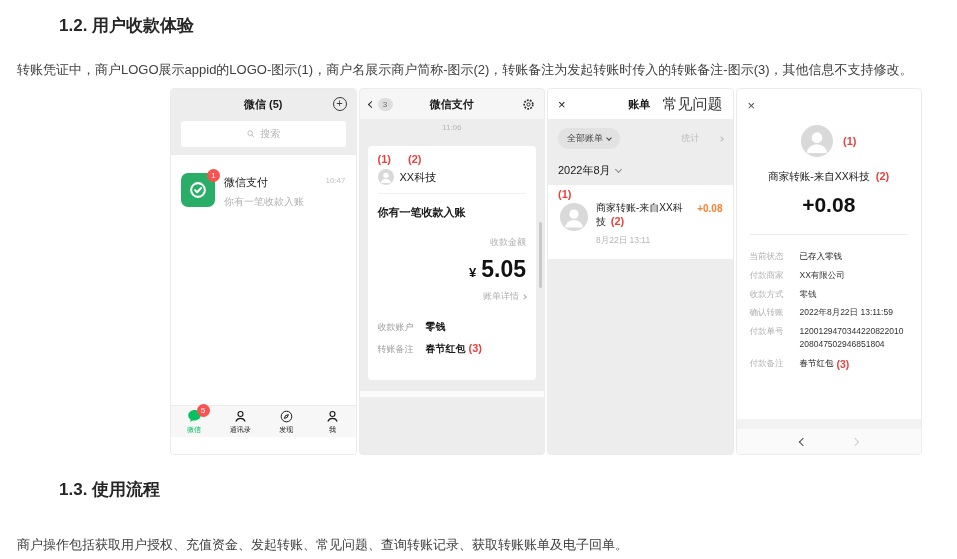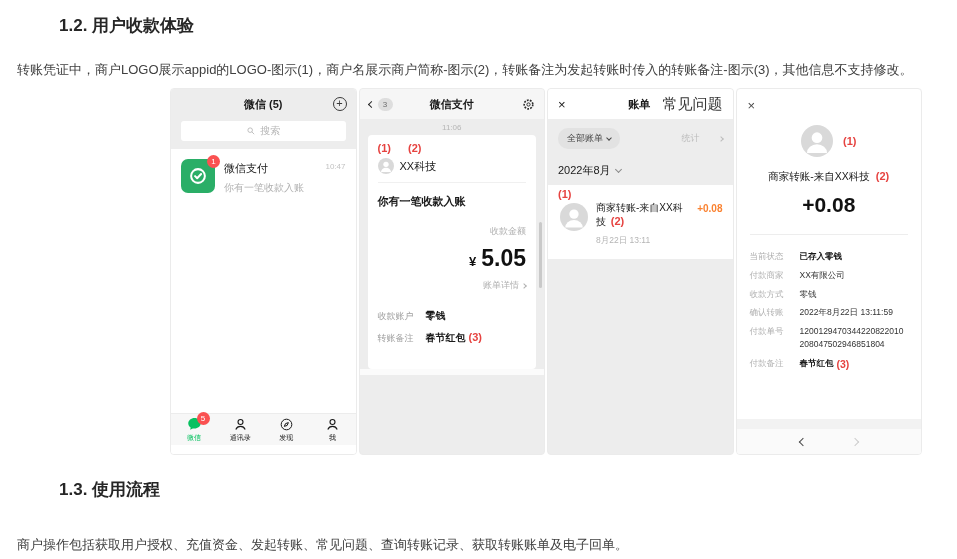--- a/index.html
+++ b/index.html
@@ -28,7 +28,7 @@
   .avatar svg { width:100%; height:100%; display:block; }
 
   
-  .p1 { background:#fff; }
+  .p1 { background:#fff;gap:8px; }
   .p1-top { background:#ededed; padding-bottom:8px; }
   .p1-header { height:30px; position:relative; display:flex; align-items:center; justify-content:center; }
   .p1-title { font-size:11px; font-weight:600; color:#1a1a1a; }

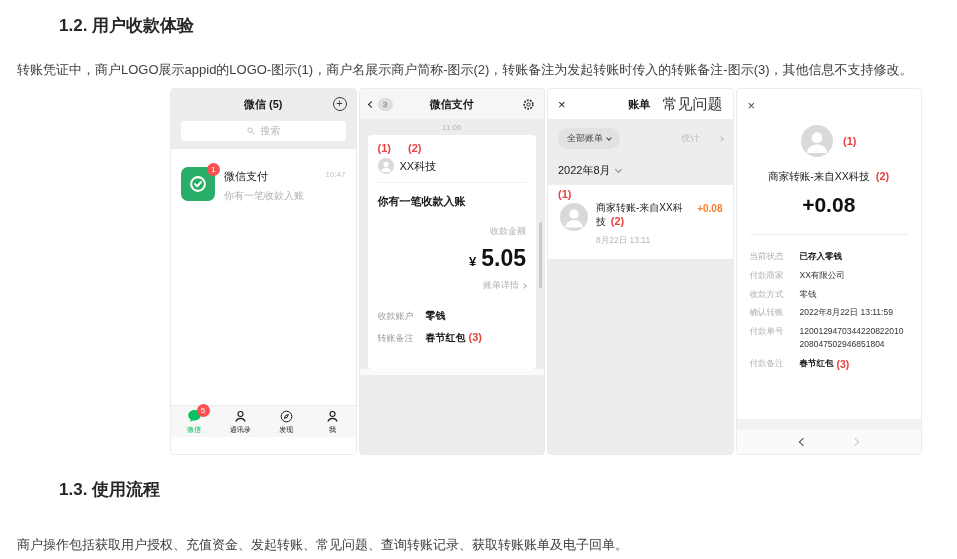--- a/index.html
+++ b/index.html
@@ -34,7 +34,7 @@
   .p1-title { font-size:11px; font-weight:600; color:#1a1a1a; }
   .plus-btn { position:absolute; right:9px; top:8px; width:14px; height:14px; border:1.2px solid #3a3a3a;
     border-radius:50%; font-size:11px; line-height:11px; text-align:center; color:#3a3a3a; }
-  .p1-search { margin:2px 10px 0; height:20px; background:#fff; border-radius:3px;
+  .p1-search { margin:2px 10px 0; height:26px; background:#fff; border-radius:3px;
     display:flex; align-items:center; justify-content:center; gap:4px; color:#b5b5b5; font-size:10px; }
   .p1-search svg { width:10px; height:10px; }
   .chat-item { background:#fff; display:flex; padding:10px 10px 12px; gap:9px; align-items:flex-start; }

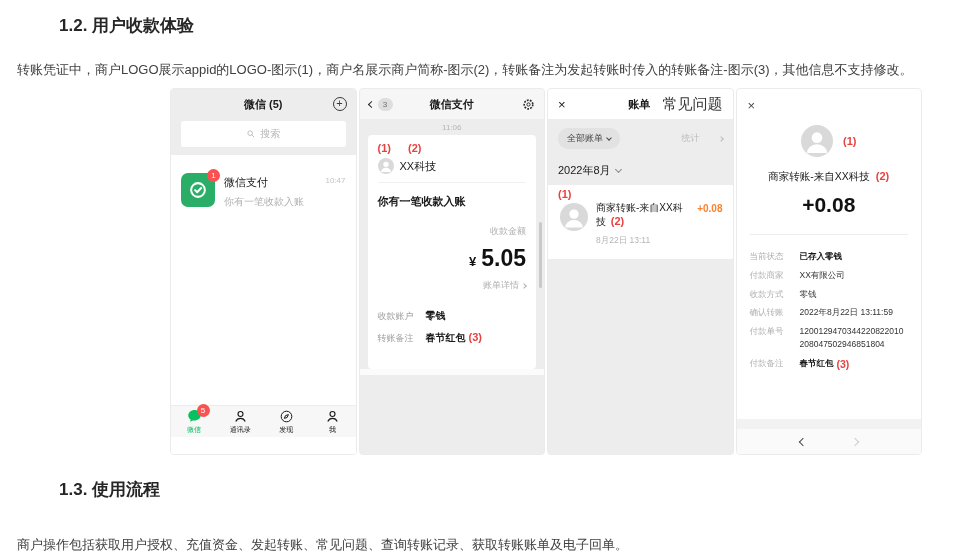--- a/index.html
+++ b/index.html
@@ -68,7 +68,7 @@
   .gear { margin-left:auto; color:#2b2b2b; z-index:1; }
   .gear svg { width:13px; height:13px; display:block; }
   .p2-time { text-align:center; font-size:8px; color:#b6b6b6; margin:4px 0 3px; }
-  .pay-card { background:#fff; margin:0 8px; border-radius:4px; padding:7px 10px 24px; }
+  .pay-card { background:#fff; margin:11px 8px; border-radius:4px; padding:7px 10px 24px; }
   .pay-ann { font-size:11px; margin-bottom:4px; }
   .pay-ann span + span { margin-left:14px; }
   .merchant-row { display:flex; align-items:center; gap:6px; padding-bottom:8px; border-bottom:1px solid #f0f0f0; }

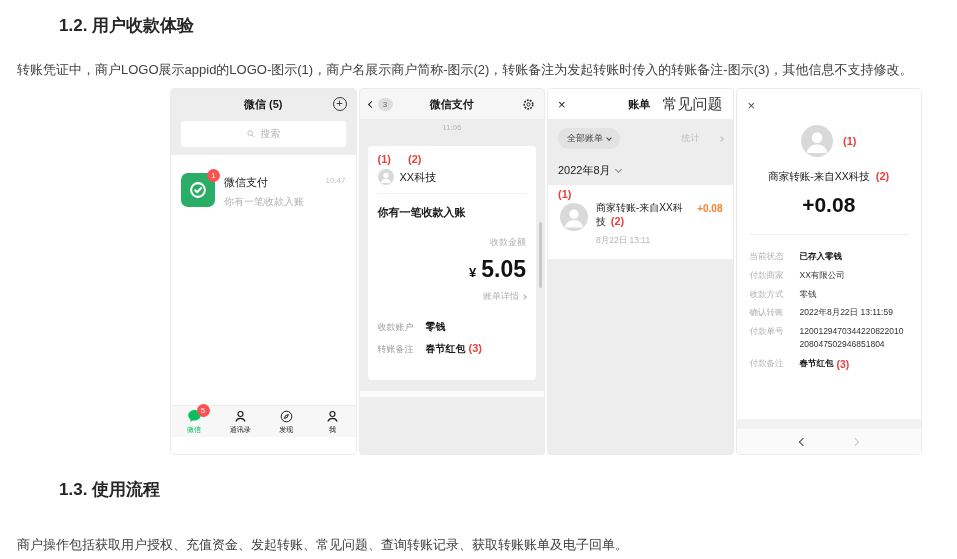--- a/index.html
+++ b/index.html
@@ -133,7 +133,7 @@
   .p4-row { display:flex; margin-top:6px; font-size:8.5px; line-height:1.5; }
   .p4-row .k { width:50px; flex:none; color:#b0b0b0; }
   .p4-row .v { color:#333; }
-  .p4-row .v.bold { font-weight:700; color:#1a1a1a; }
+  .p4-row .v.bold { font-weight:400; color:#1a1a1a; }
   .p4-row .v.break { word-break:break-all; width:118px; }
   .p4-row .red { font-size:10.5px; margin-left:3px; }
   .p4-strip { margin-top:auto; height:10px; background:#f2f2f2; }

